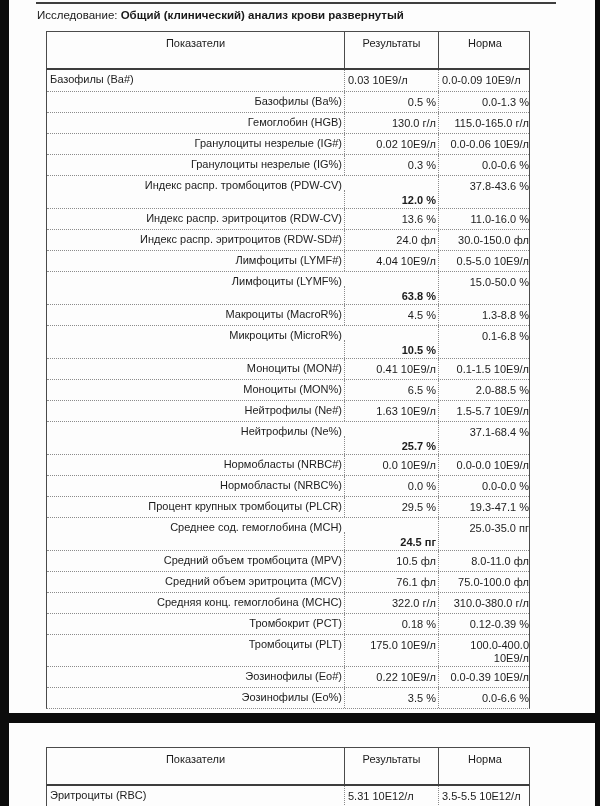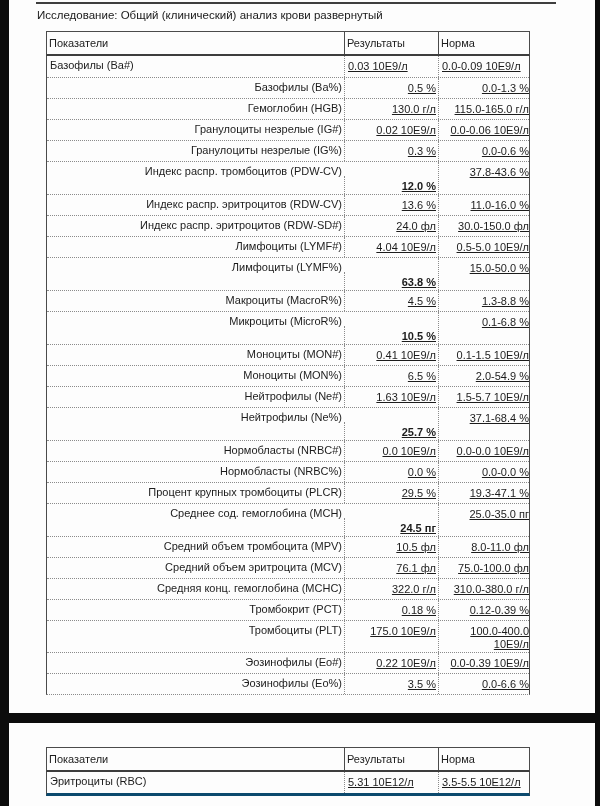--- a/index.html
+++ b/index.html
@@ -17,7 +17,7 @@
   .top-rule{position:absolute;left:27px;top:2px;width:520px;height:2px;background:#3e3e3e;}
 
   .heading{position:absolute;left:28px;top:8px;font-size:11.5px;line-height:14px;color:#1a1a1a;white-space:nowrap;}
-  .heading .bold{font-weight:normal;}
+  .heading .bold{font-weight:bold;}
 
   .lab-table{position:absolute;left:37px;width:484px;font-size:11px;line-height:13px;color:#1c1c1c;}
   .t1{top:31px;}

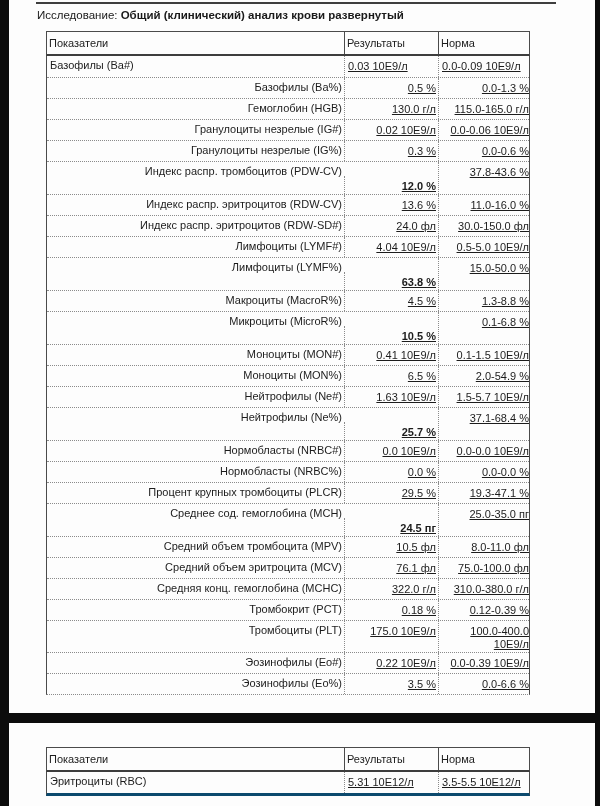--- a/index.html
+++ b/index.html
@@ -28,7 +28,7 @@
     border:1px solid #4b4b4b;border-bottom:2px solid #3d3d3d;
     background:#fdfdfd;
   }
-  .th{padding:5px 2px 4px 2px;}
+  .th{text-align:center;padding:5px 2px 18px 2px;}
   .th + .th{border-left:1px solid #4b4b4b;}
 
   .tbody{border-left:1px solid #4b4b4b;border-right:1px solid #4b4b4b;}

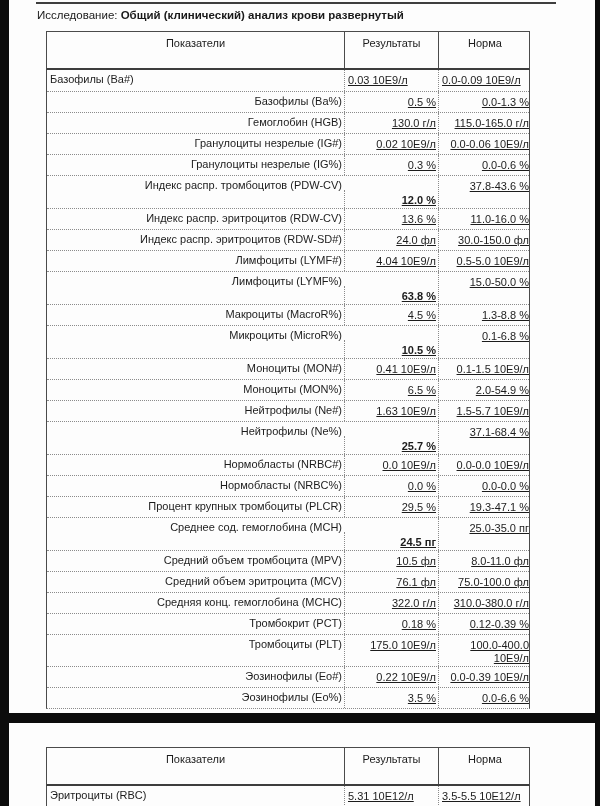--- a/index.html
+++ b/index.html
@@ -38,7 +38,7 @@
   .tr{display:grid;grid-template-columns:297px 94px 93px;min-height:21px;box-sizing:border-box;}
   .tr + .tr{border-top:1px dotted #8b8b8b;text-align:right;}
   .td{padding:3px 2px 1px 3px;box-sizing:border-box;}
-  .td.val{border-left:1px dotted #8b8b8b;padding-top:4px;text-decoration:underline;}
+  .td.val{border-left:1px dotted #8b8b8b;padding-top:4px;}
   .td.bold{font-weight:bold;margin-top:14px;}
 </style>
 </head>

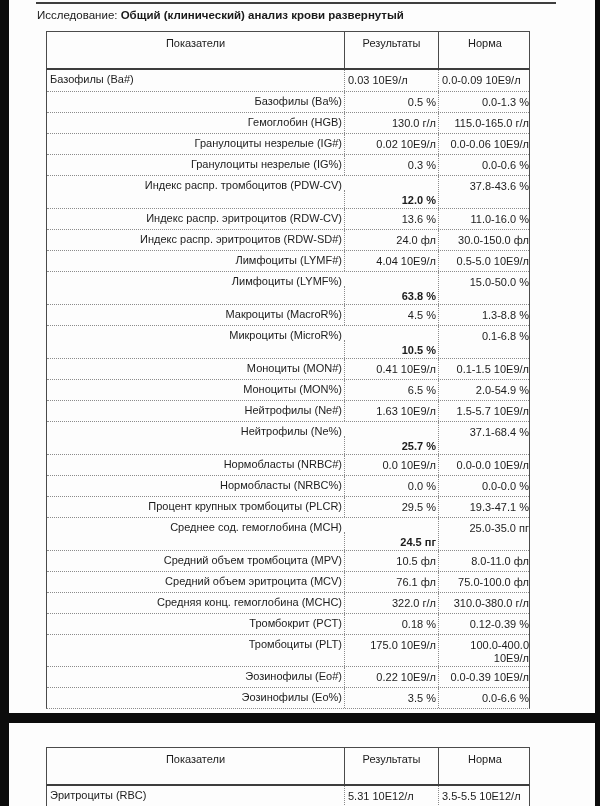--- a/index.html
+++ b/index.html
@@ -126,7 +126,7 @@
         <div class="tr">
           <div class="td name">Моноциты (MON%)</div>
           <div class="td val">6.5 %</div>
-          <div class="td val">2.0-54.9 %</div>
+          <div class="td val">2.0-88.5 %</div>
         </div>
         <div class="tr">
           <div class="td name">Нейтрофилы (Ne#)</div>

